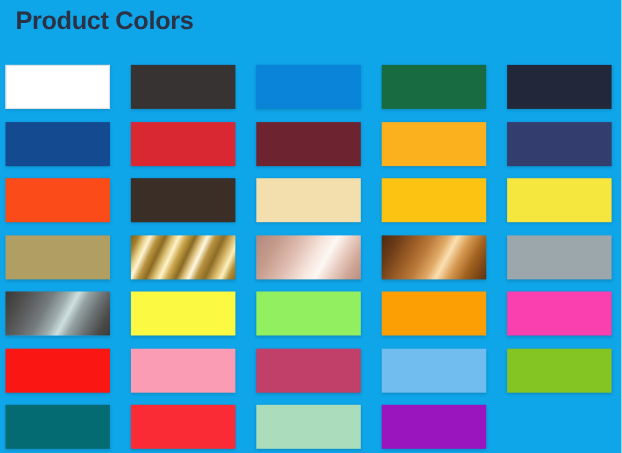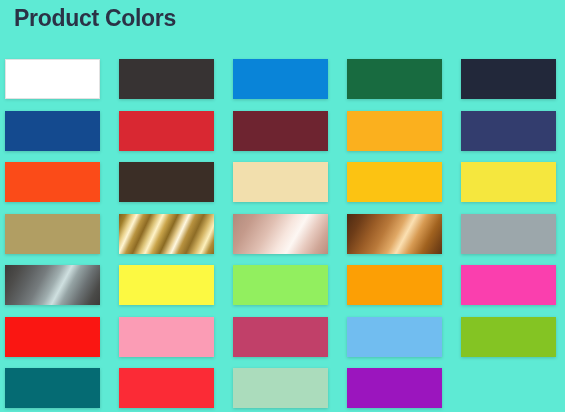--- a/index.html
+++ b/index.html
@@ -74,7 +74,7 @@
 </head>
 <body>
 
-<div id="page" style="background: #5eead4;">
+<div id="page" style="background: #0ea5e9;">
 
   <h1 class="page-title" style="color: rgb(43, 50, 70);">Product Colors</h1>
 

